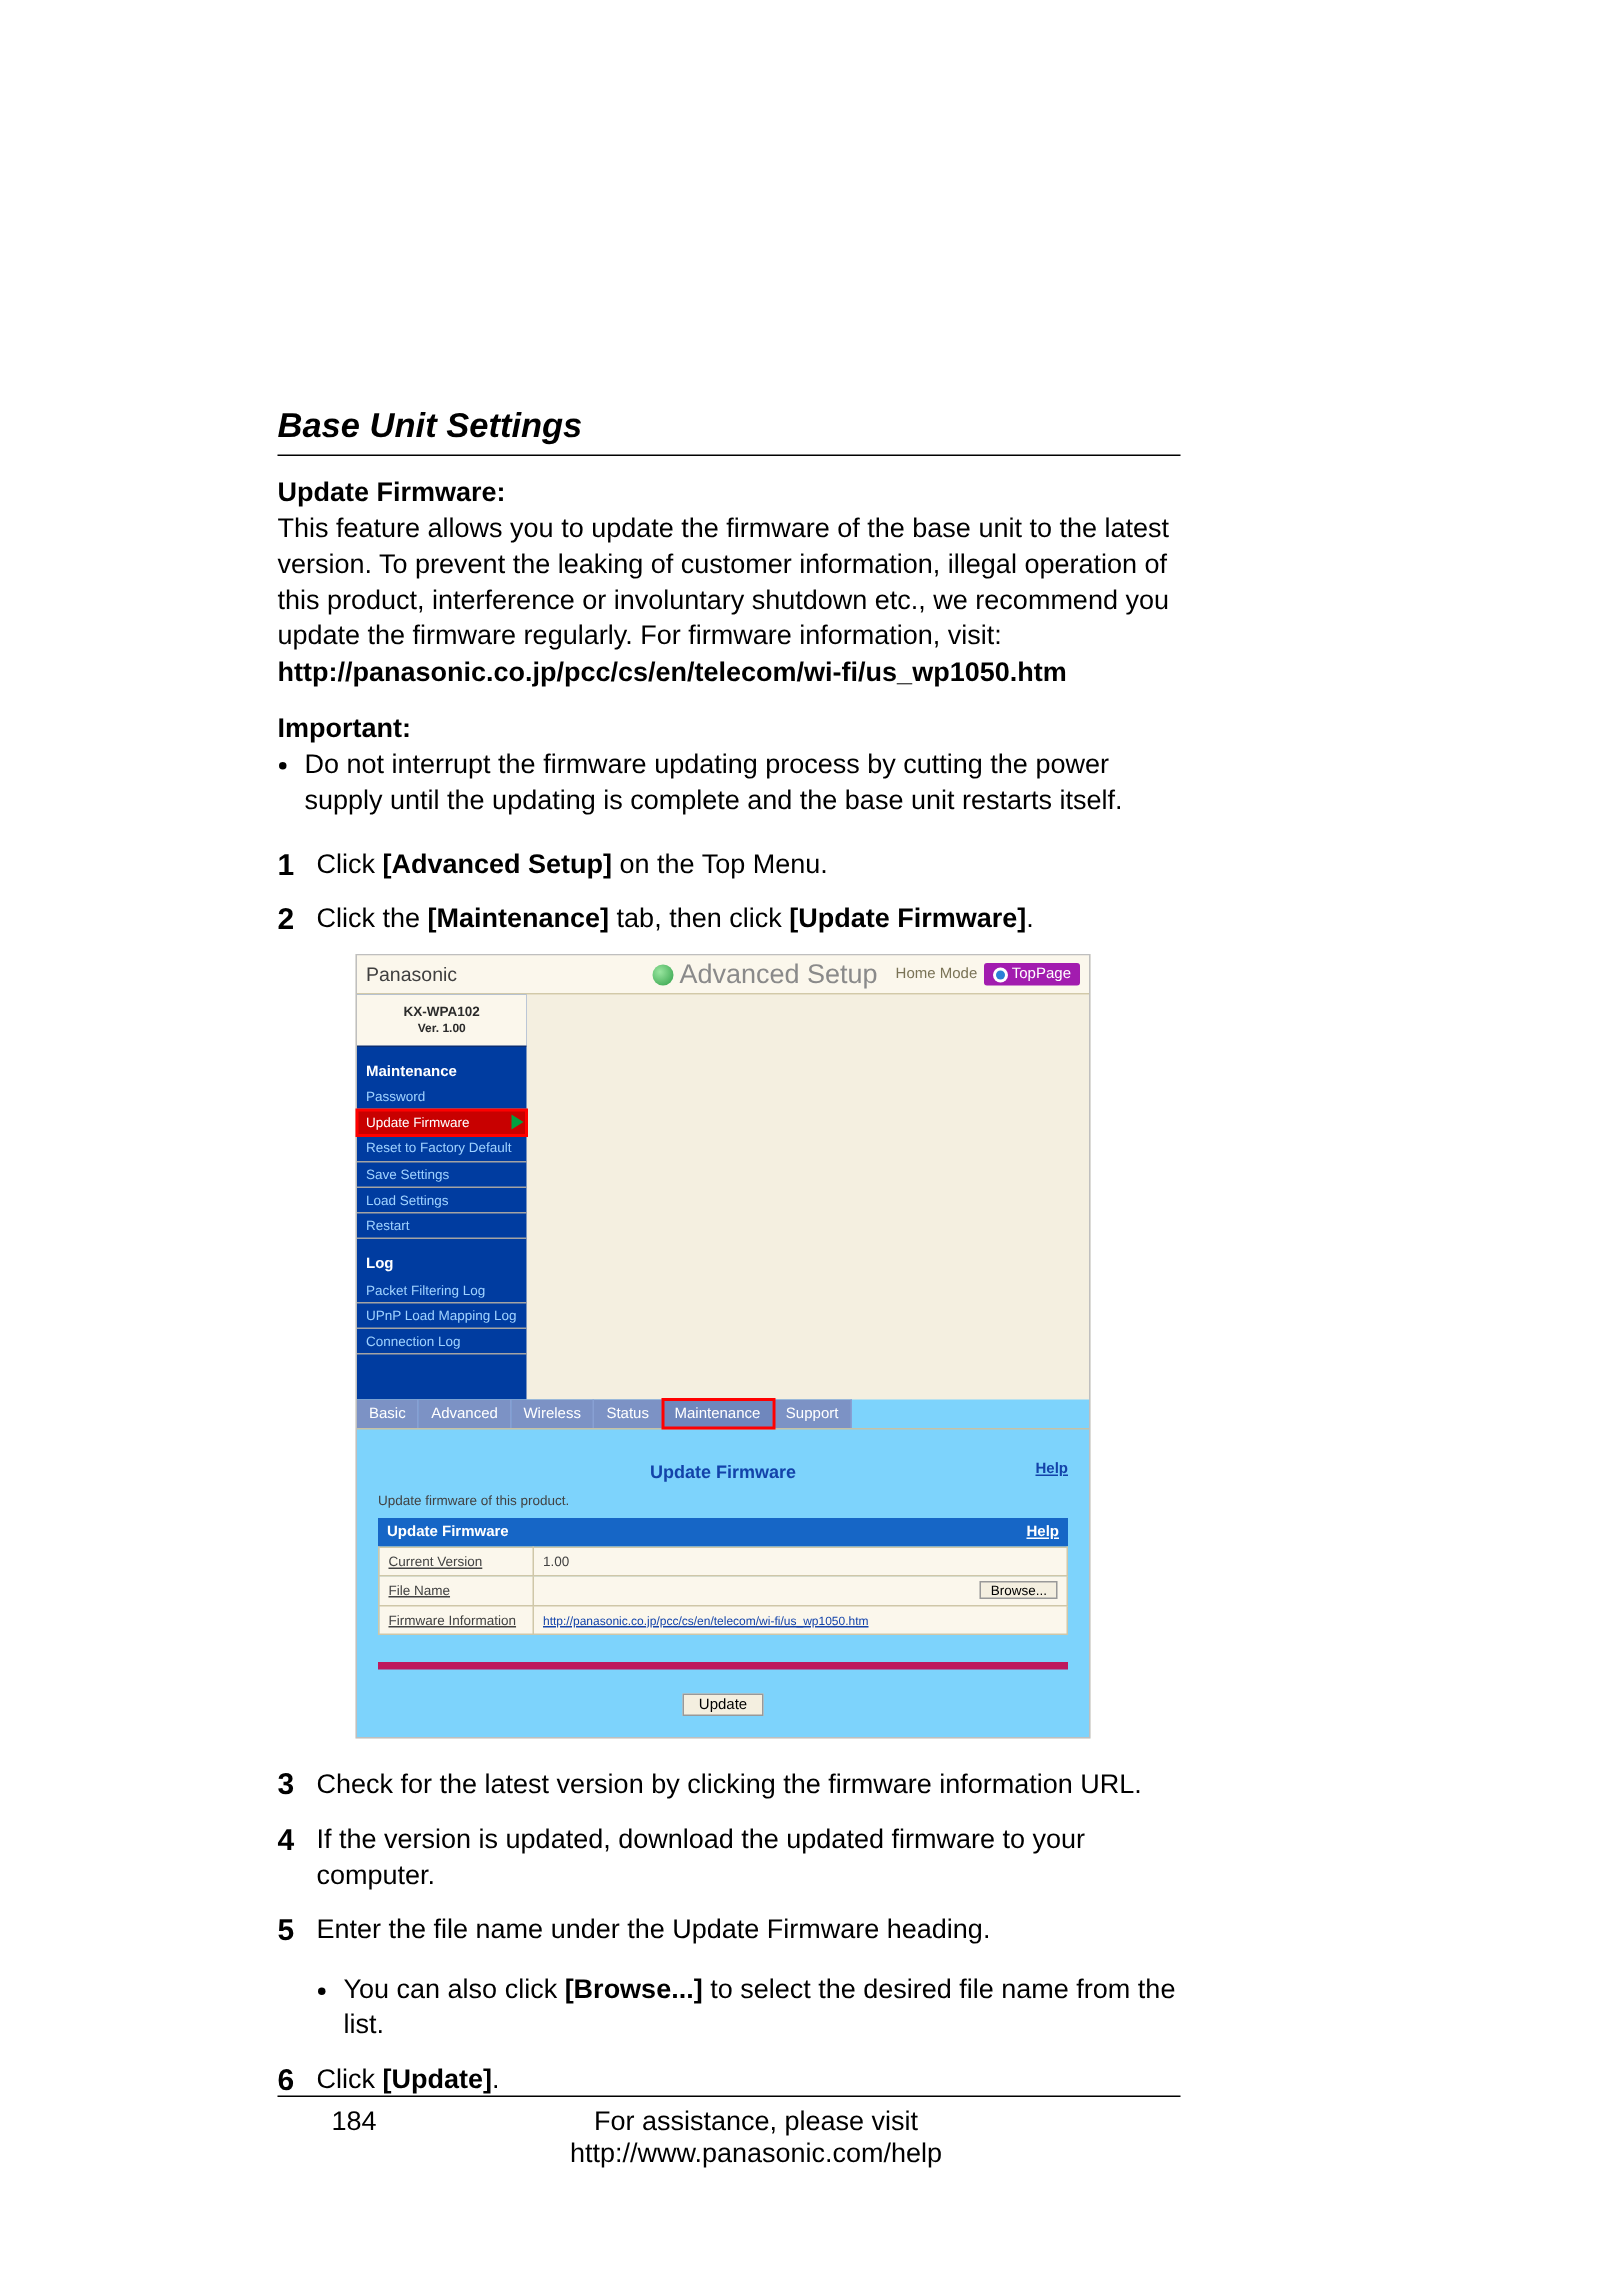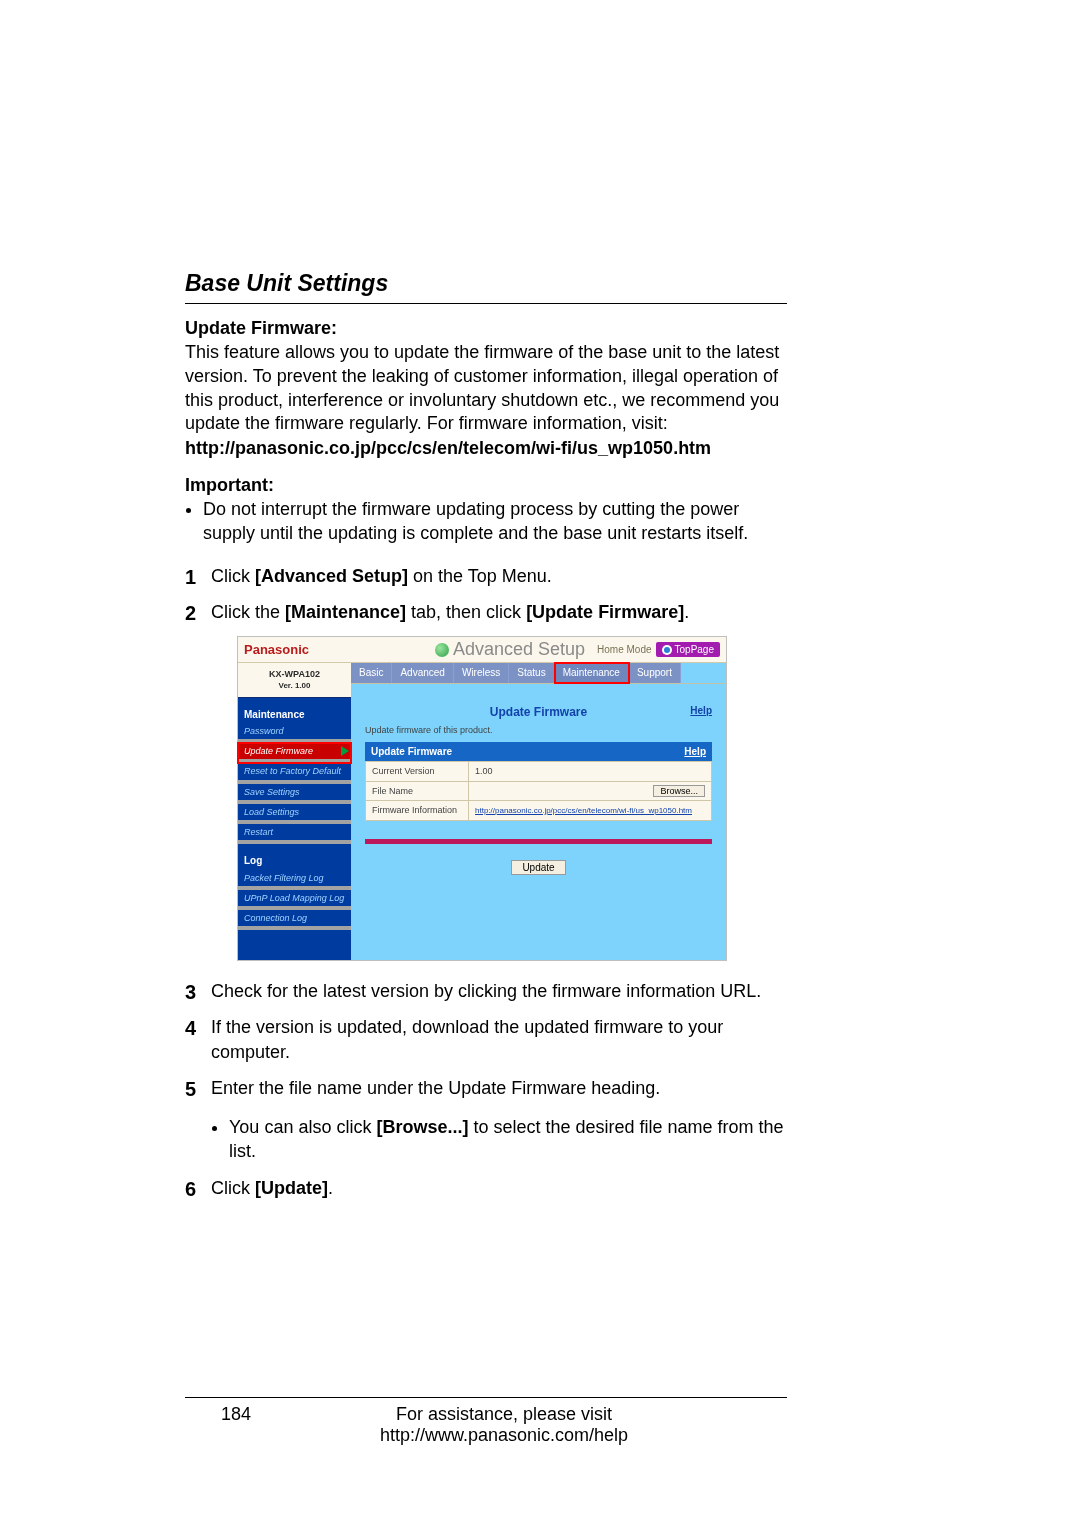--- a/index.html
+++ b/index.html
@@ -102,8 +102,8 @@
     box-sizing: border-box;
   }
   .brand {
-    color: #b91c1c;
-    font-weight: bold;
+    color: #404040;
+    font-weight: normal;
     font-size: 13px;
   }
   .shot-top .spacer { flex: 1; }

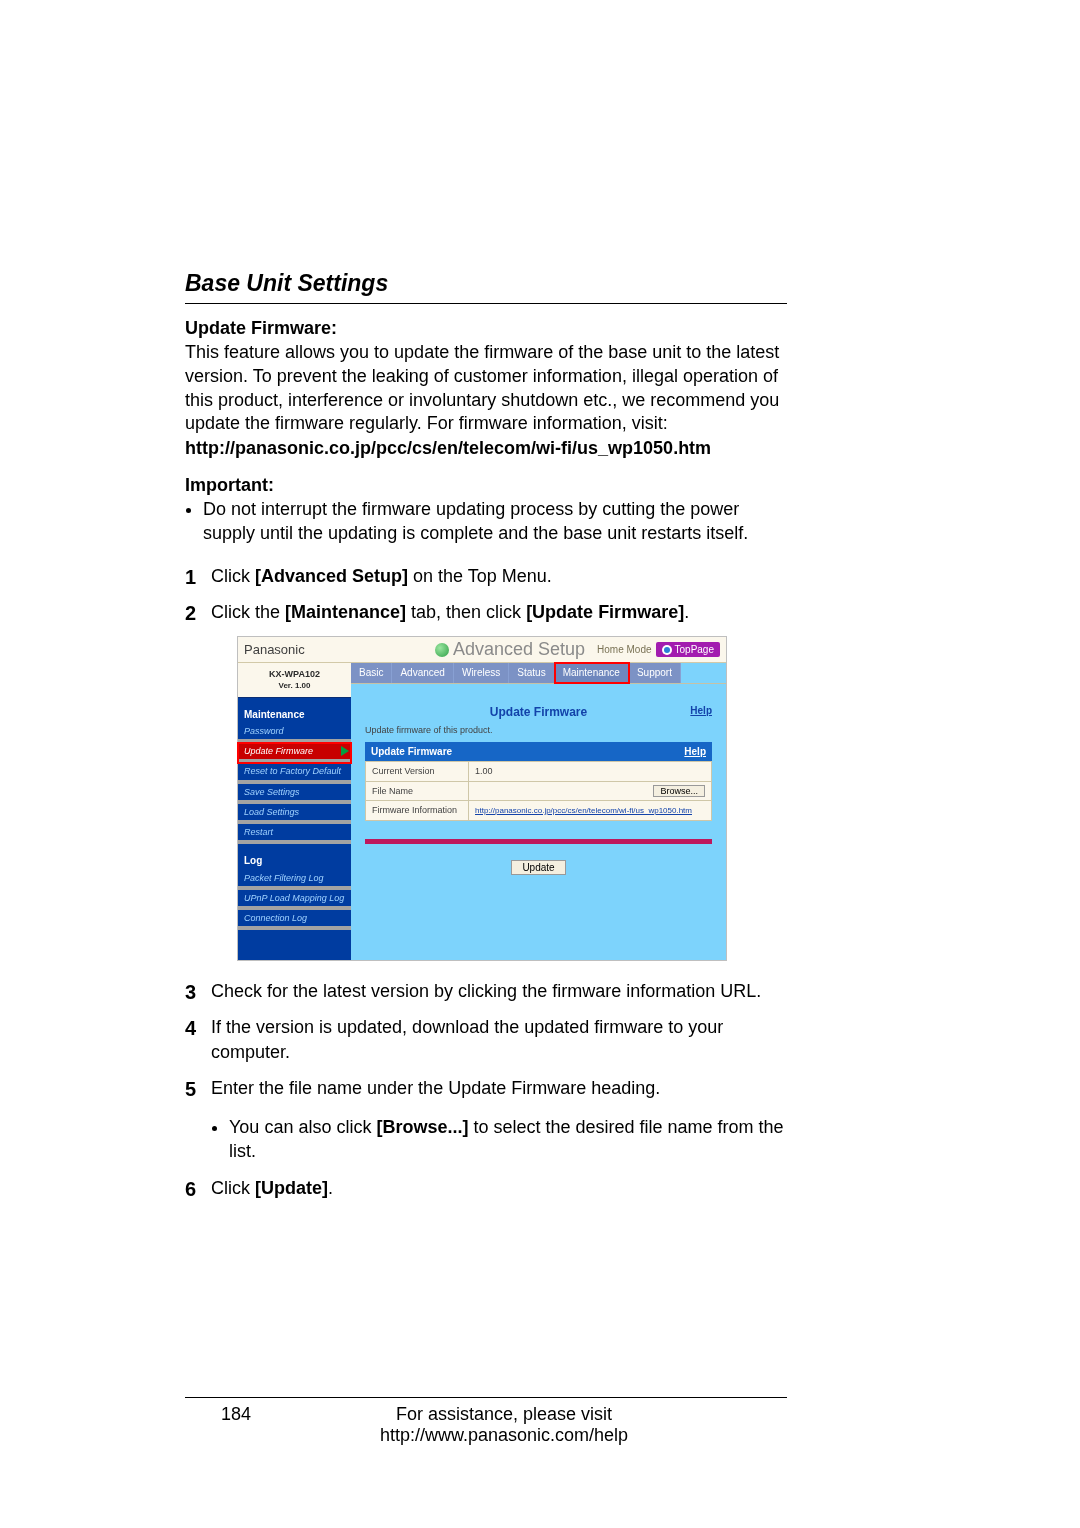--- a/index.html
+++ b/index.html
@@ -147,7 +147,7 @@
     width: 6px; height: 6px; border-radius: 50%; background: #2b80d6;
   }
 
-  .shot-body { display: flex; }
+  .shot-body { display: flex; flex-direction: column; }
   .sidebar {
     width: 113px;
     background: #003ca0;

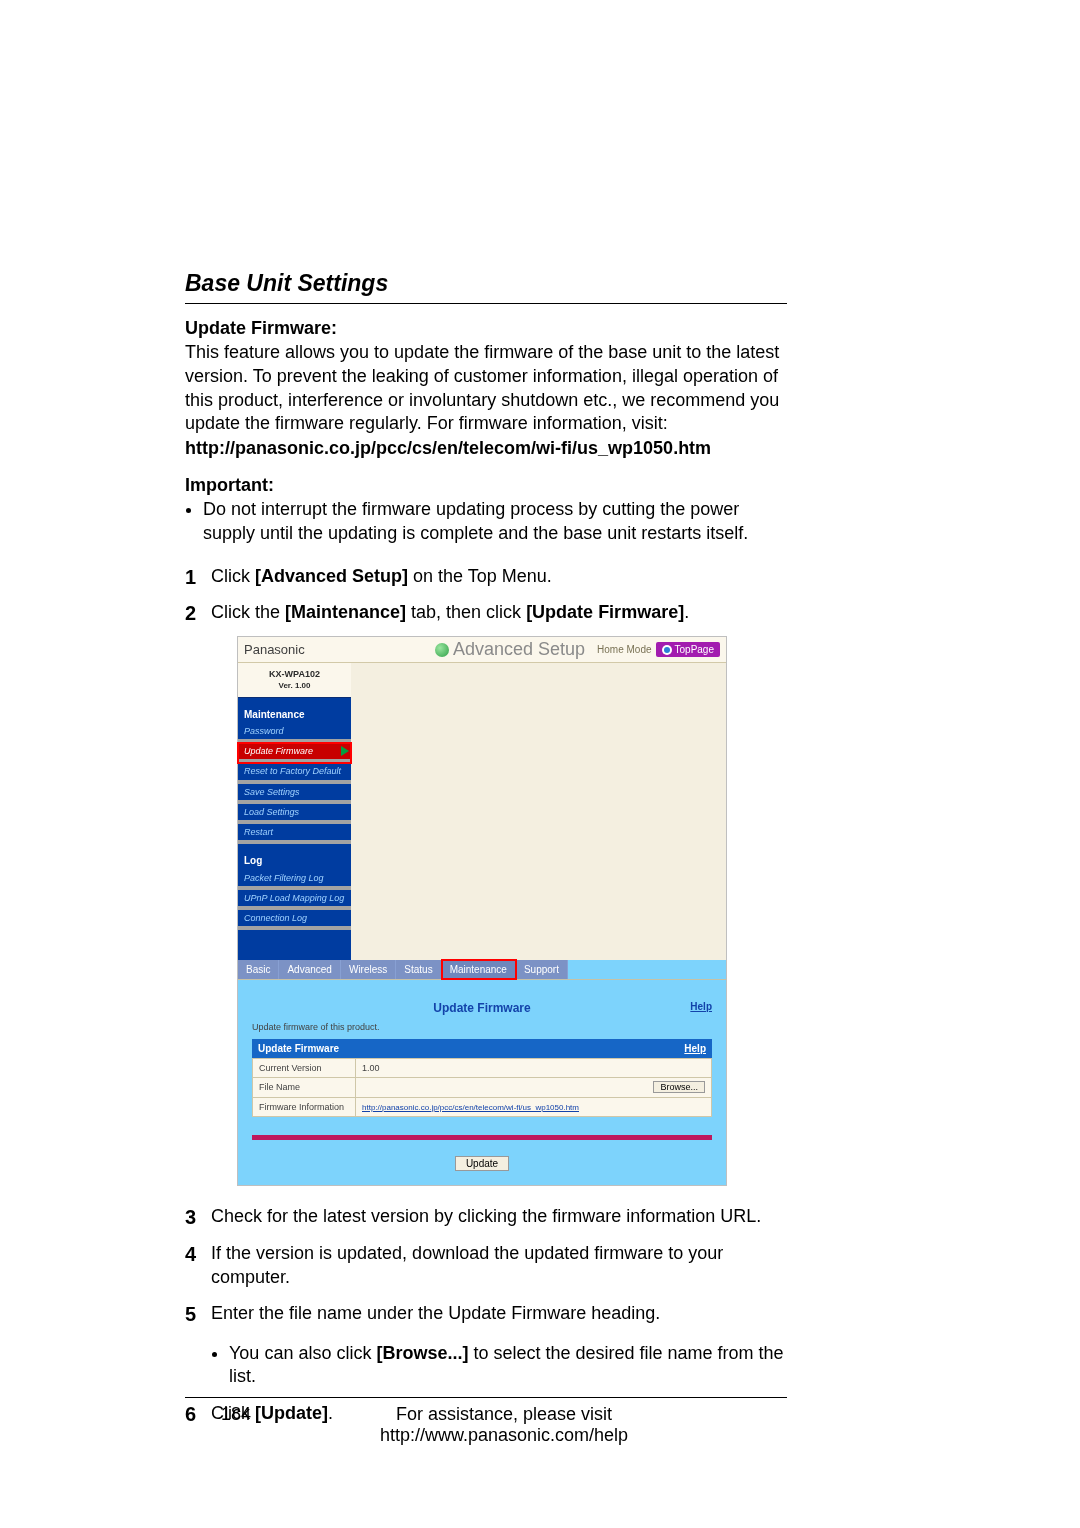--- a/index.html
+++ b/index.html
@@ -175,11 +175,10 @@
     color: #9fd2ff;
     font-size: 9px;
     padding: 2px 6px 2px 6px;
-    border-bottom: 4px solid #a3a3a3;
+    border-bottom: 1px solid #a3a3a3;
     white-space: nowrap;
     overflow: hidden;
     text-overflow: ellipsis;
-    font-style: italic;
   }
   .side-item.highlight {
     background: #c80000;

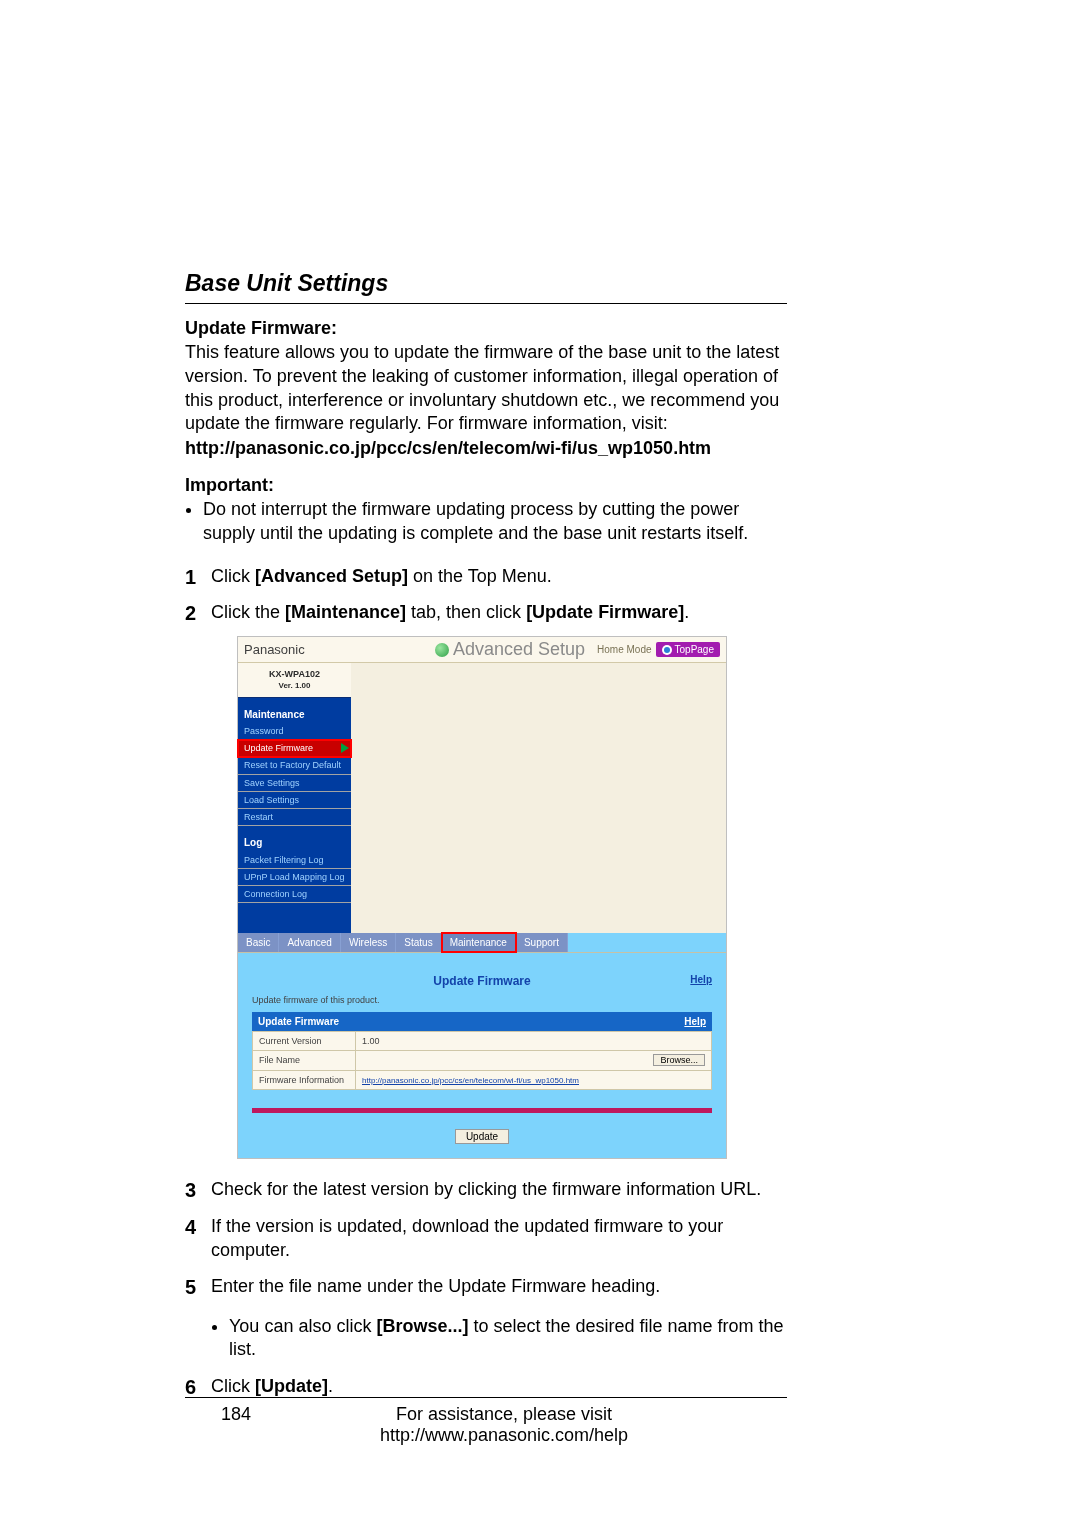--- a/index.html
+++ b/index.html
@@ -264,7 +264,7 @@
     background: #fbf7ec;
     vertical-align: middle;
   }
-  table.uf-table td:first-child { width: 90px; }
+  table.uf-table td:first-child { width: 90px; text-decoration: underline; }
   .browse-btn {
     float: right;
     font-size: 9px;

